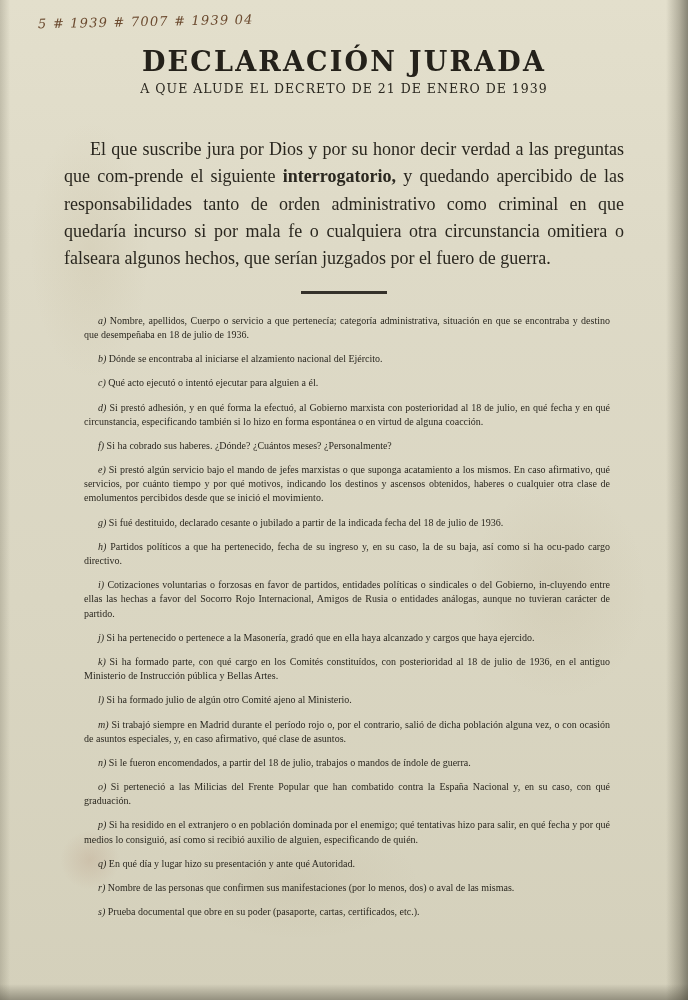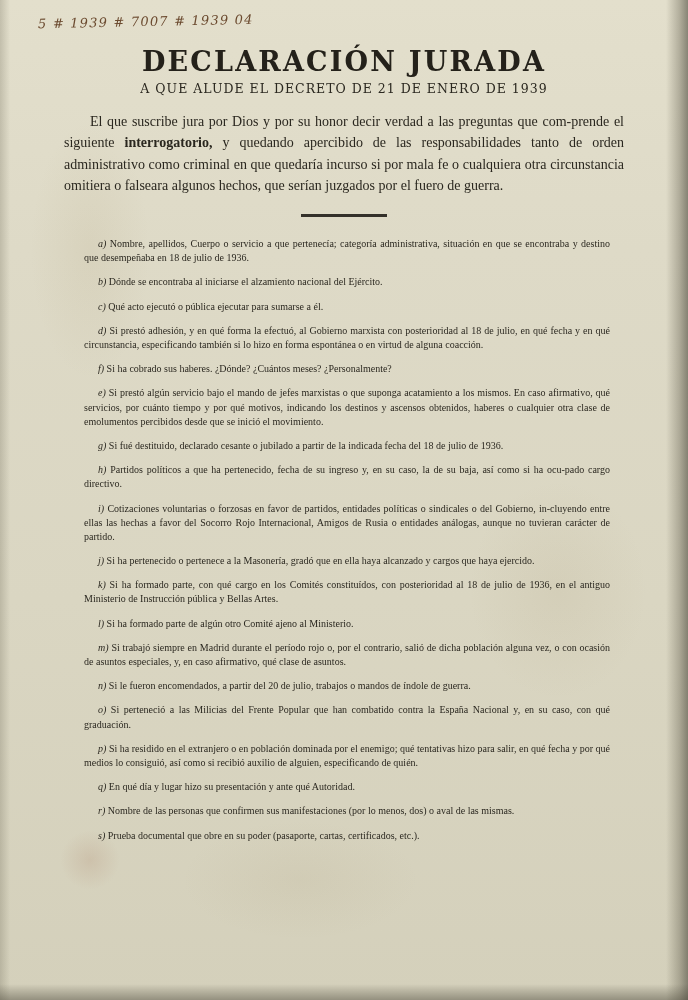--- a/index.html
+++ b/index.html
@@ -86,8 +86,8 @@
   }
 
   .preamble {
-    margin-top: 15px;
-    font-size: 14px;
+    margin-top: 40px;
+    font-size: 18px;
     line-height: 1.52;
     text-align: justify;
     text-indent: 26px;

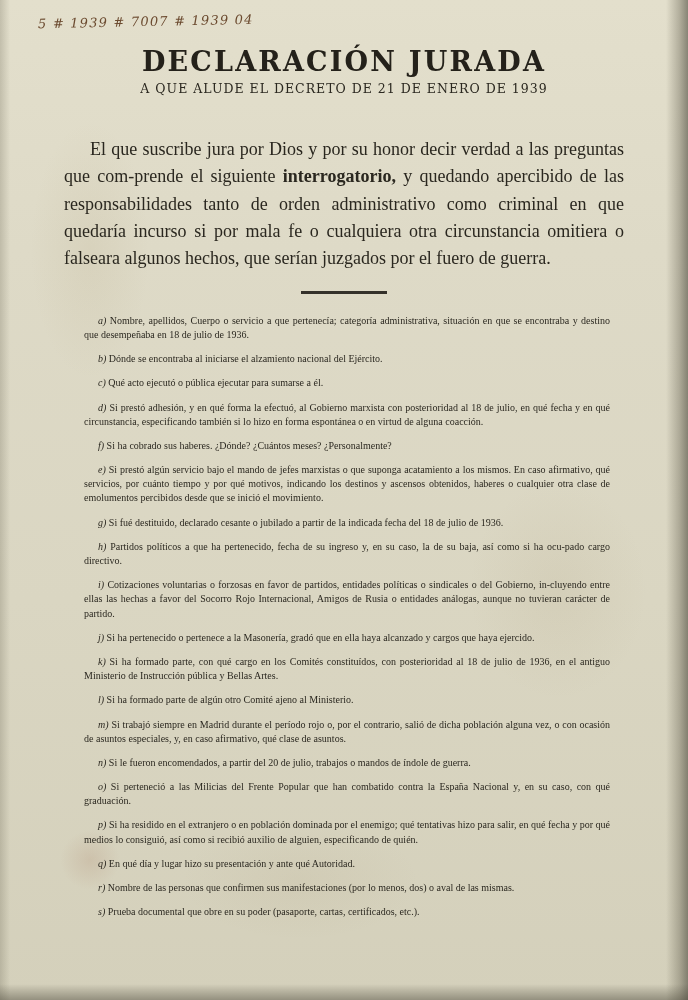--- a/index.html
+++ b/index.html
@@ -156,7 +156,7 @@
     <div class="qlist">
       <p class="qitem"><span class="lbl">a)</span> <span>Nombre, apellidos, Cuerpo o servicio a que pertenecía; categoría administrativa, situación en que se encontraba y destino que desempeñaba en 18 de julio de 1936.</span></p>
       <p class="qitem"><span class="lbl">b)</span> <span>Dónde se encontraba al iniciarse el alzamiento nacional del Ejército.</span></p>
-      <p class="qitem"><span class="lbl">c)</span> <span>Qué acto ejecutó o pública ejecutar para sumarse a él.</span></p>
+      <p class="qitem"><span class="lbl">c)</span> <span>Qué acto ejecutó o intentó ejecutar para alguien a él.</span></p>
       <p class="qitem"><span class="lbl">d)</span> <span>Si prestó adhesión, y en qué forma la efectuó, al Gobierno marxista con posterioridad al 18 de julio, en qué fecha y en qué circunstancia, especificando también si lo hizo en forma espontánea o en virtud de alguna coacción.</span></p>
       <p class="qitem"><span class="lbl">f)</span> <span>Si ha cobrado sus haberes. ¿Dónde? ¿Cuántos meses? ¿Personalmente?</span></p>
       <p class="qitem"><span class="lbl">e)</span> <span>Si prestó algún servicio bajo el mando de jefes marxistas o que suponga acatamiento a los mismos. En caso afirmativo, qué servicios, por cuánto tiempo y por qué motivos, indicando los destinos y ascensos obtenidos, haberes o cualquier otra clase de emolumentos percibidos desde que se inició el movimiento.</span></p>

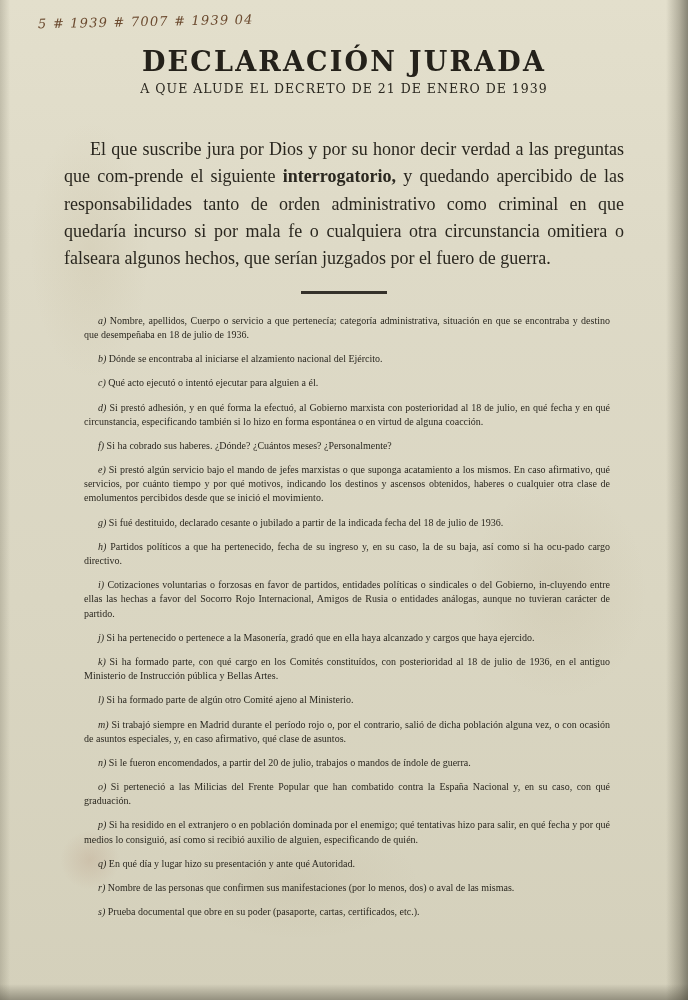--- a/index.html
+++ b/index.html
@@ -165,7 +165,7 @@
       <p class="qitem"><span class="lbl">i)</span> <span>Cotizaciones voluntarias o forzosas en favor de partidos, entidades políticas o sindicales o del Gobierno, in-cluyendo entre ellas las hechas a favor del Socorro Rojo Internacional, Amigos de Rusia o entidades análogas, aunque no tuvieran carácter de partido.</span></p>
       <p class="qitem"><span class="lbl">j)</span> <span>Si ha pertenecido o pertenece a la Masonería, gradó que en ella haya alcanzado y cargos que haya ejercido.</span></p>
       <p class="qitem"><span class="lbl">k)</span> <span>Si ha formado parte, con qué cargo en los Comités constituídos, con posterioridad al 18 de julio de 1936, en el antiguo Ministerio de Instrucción pública y Bellas Artes.</span></p>
-      <p class="qitem"><span class="lbl">l)</span> <span>Si ha formado parte de algún otro Comité ajeno al Ministerio.</span></p>
+      <p class="qitem"><span class="lbl">l)</span> <span>Si ha formado julio de algún otro Comité ajeno al Ministerio.</span></p>
       <p class="qitem"><span class="lbl">m)</span> <span>Si trabajó siempre en Madrid durante el período rojo o, por el contrario, salió de dicha población alguna vez, o con ocasión de asuntos especiales, y, en caso afirmativo, qué clase de asuntos.</span></p>
       <p class="qitem"><span class="lbl">n)</span> <span>Si le fueron encomendados, a partir del 20 de julio, trabajos o mandos de índole de guerra.</span></p>
       <p class="qitem"><span class="lbl">o)</span> <span>Si perteneció a las Milicias del Frente Popular que han combatido contra la España Nacional y, en su caso, con qué graduación.</span></p>

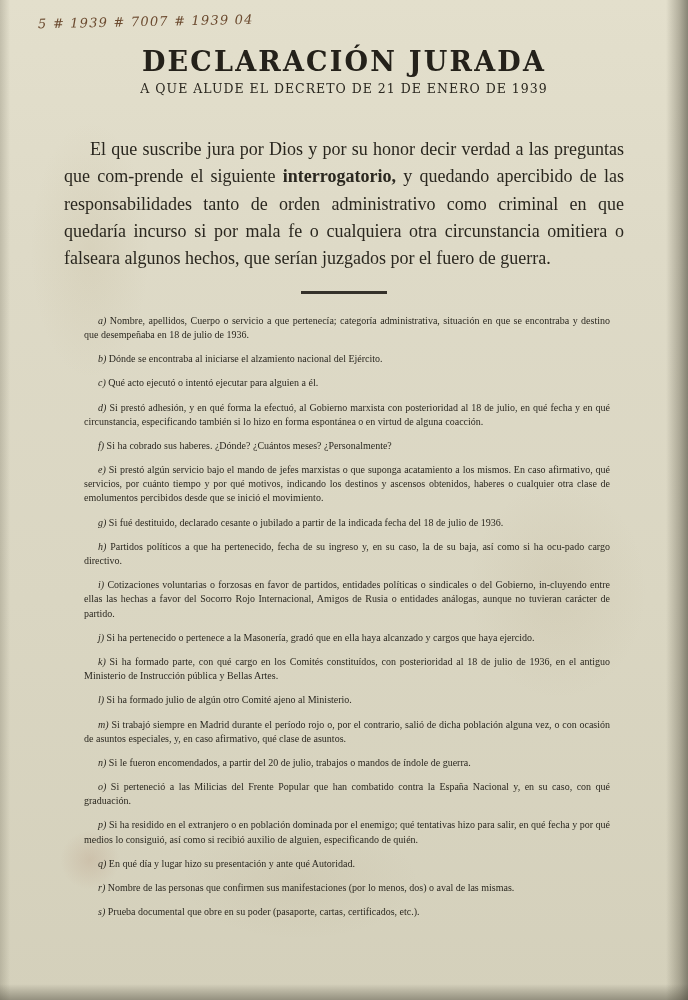--- a/index.html
+++ b/index.html
@@ -167,7 +167,7 @@
       <p class="qitem"><span class="lbl">k)</span> <span>Si ha formado parte, con qué cargo en los Comités constituídos, con posterioridad al 18 de julio de 1936, en el antiguo Ministerio de Instrucción pública y Bellas Artes.</span></p>
       <p class="qitem"><span class="lbl">l)</span> <span>Si ha formado julio de algún otro Comité ajeno al Ministerio.</span></p>
       <p class="qitem"><span class="lbl">m)</span> <span>Si trabajó siempre en Madrid durante el período rojo o, por el contrario, salió de dicha población alguna vez, o con ocasión de asuntos especiales, y, en caso afirmativo, qué clase de asuntos.</span></p>
-      <p class="qitem"><span class="lbl">n)</span> <span>Si le fueron encomendados, a partir del 20 de julio, trabajos o mandos de índole de guerra.</span></p>
+      <p class="qitem"><span class="lbl">n)</span> <span>Si le fueron encomendados, a partir del 18 de julio, trabajos o mandos de índole de guerra.</span></p>
       <p class="qitem"><span class="lbl">o)</span> <span>Si perteneció a las Milicias del Frente Popular que han combatido contra la España Nacional y, en su caso, con qué graduación.</span></p>
       <p class="qitem"><span class="lbl">p)</span> <span>Si ha residido en el extranjero o en población dominada por el enemigo; qué tentativas hizo para salir, en qué fecha y por qué medios lo consiguió, así como si recibió auxilio de alguien, especificando de quién.</span></p>
       <p class="qitem"><span class="lbl">q)</span> <span>En qué día y lugar hizo su presentación y ante qué Autoridad.</span></p>

